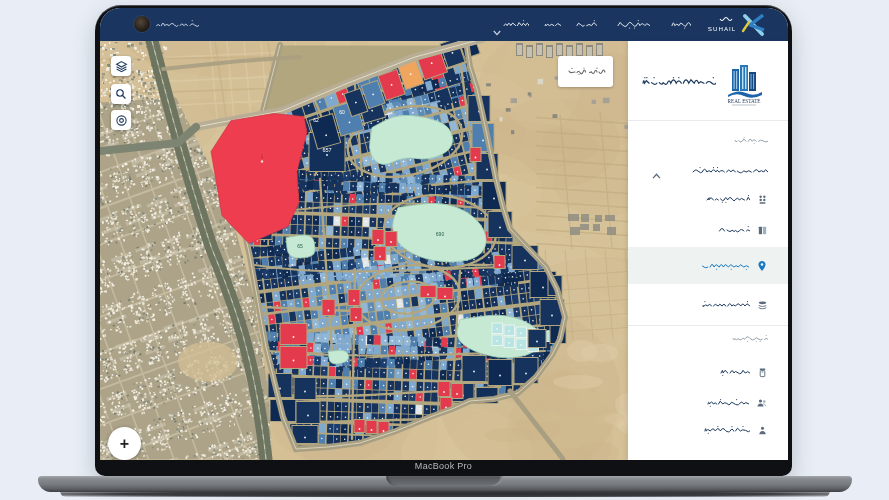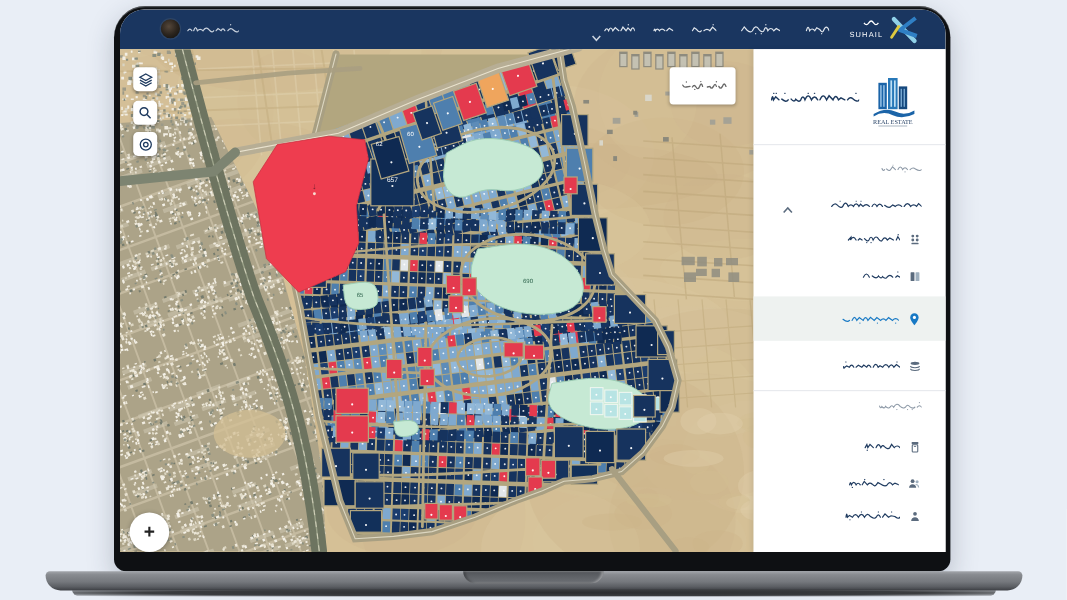--- a/index.html
+++ b/index.html
@@ -728,6 +728,7 @@
         </div>
     </div>
   </div>
+  <div class="mbp">MacBook Pro</div>
 </div>
 <div class="base">
     <div class="notch"></div>

